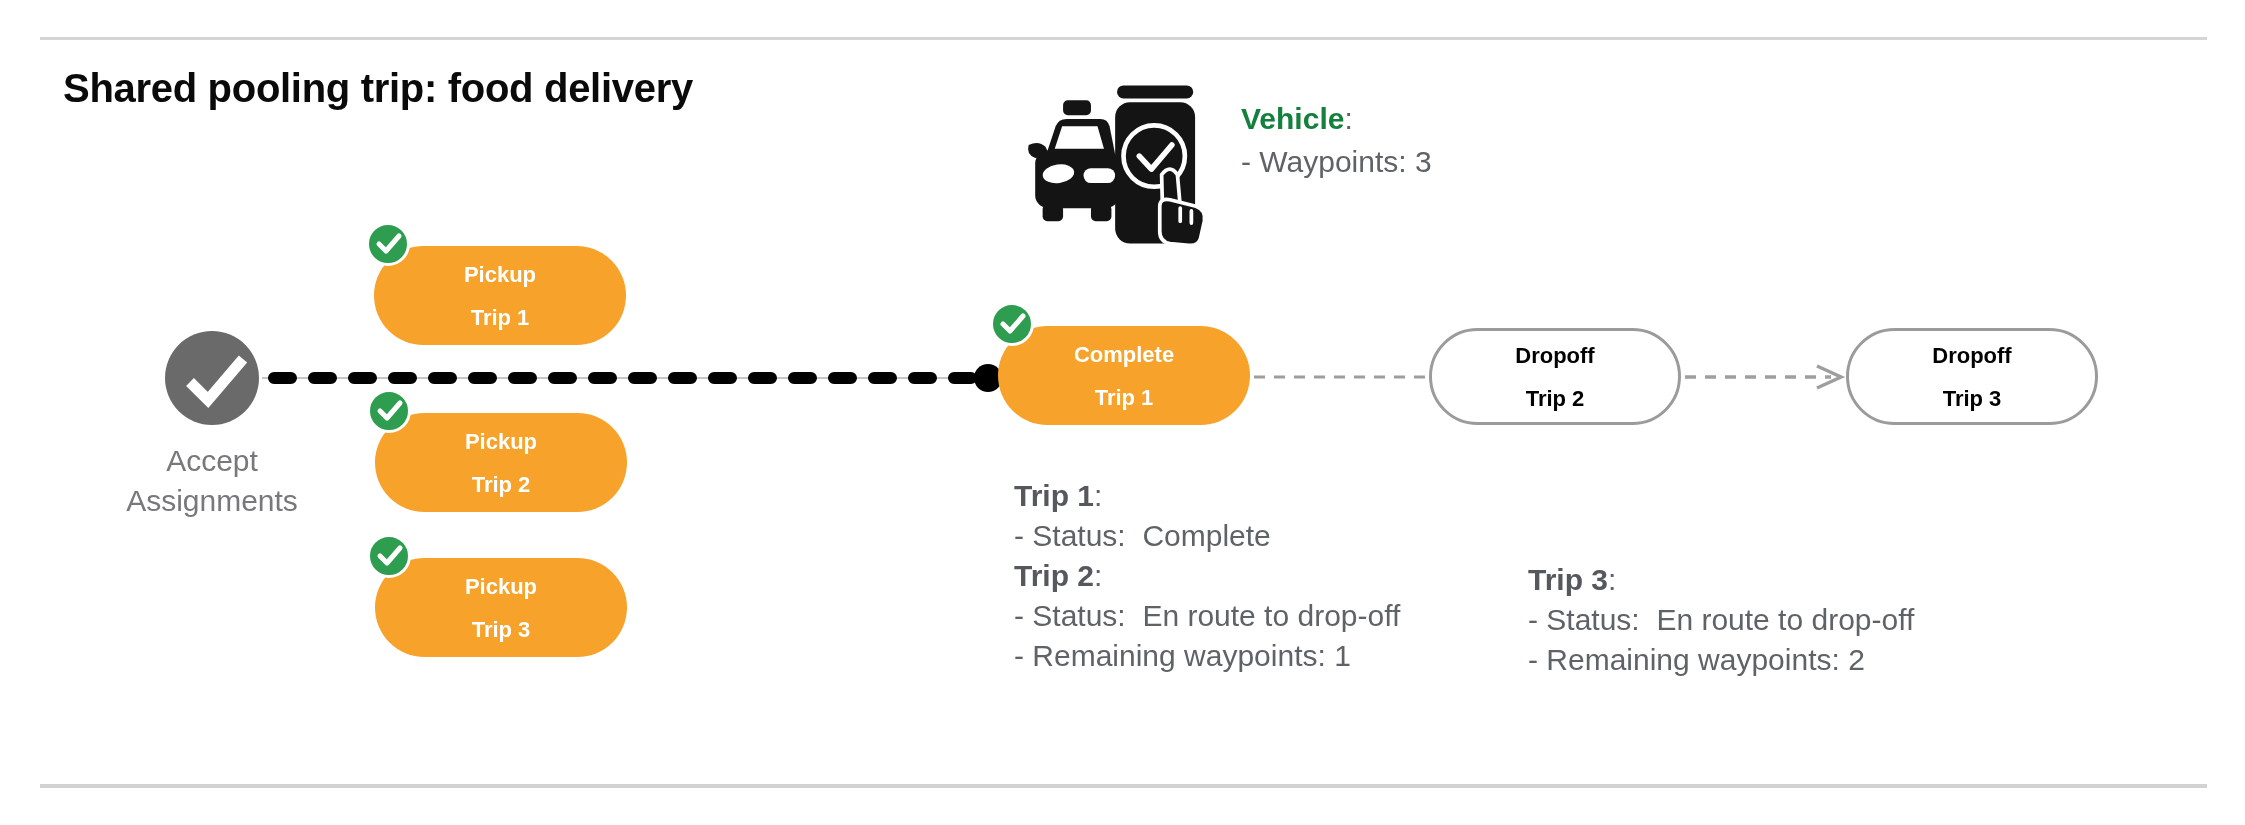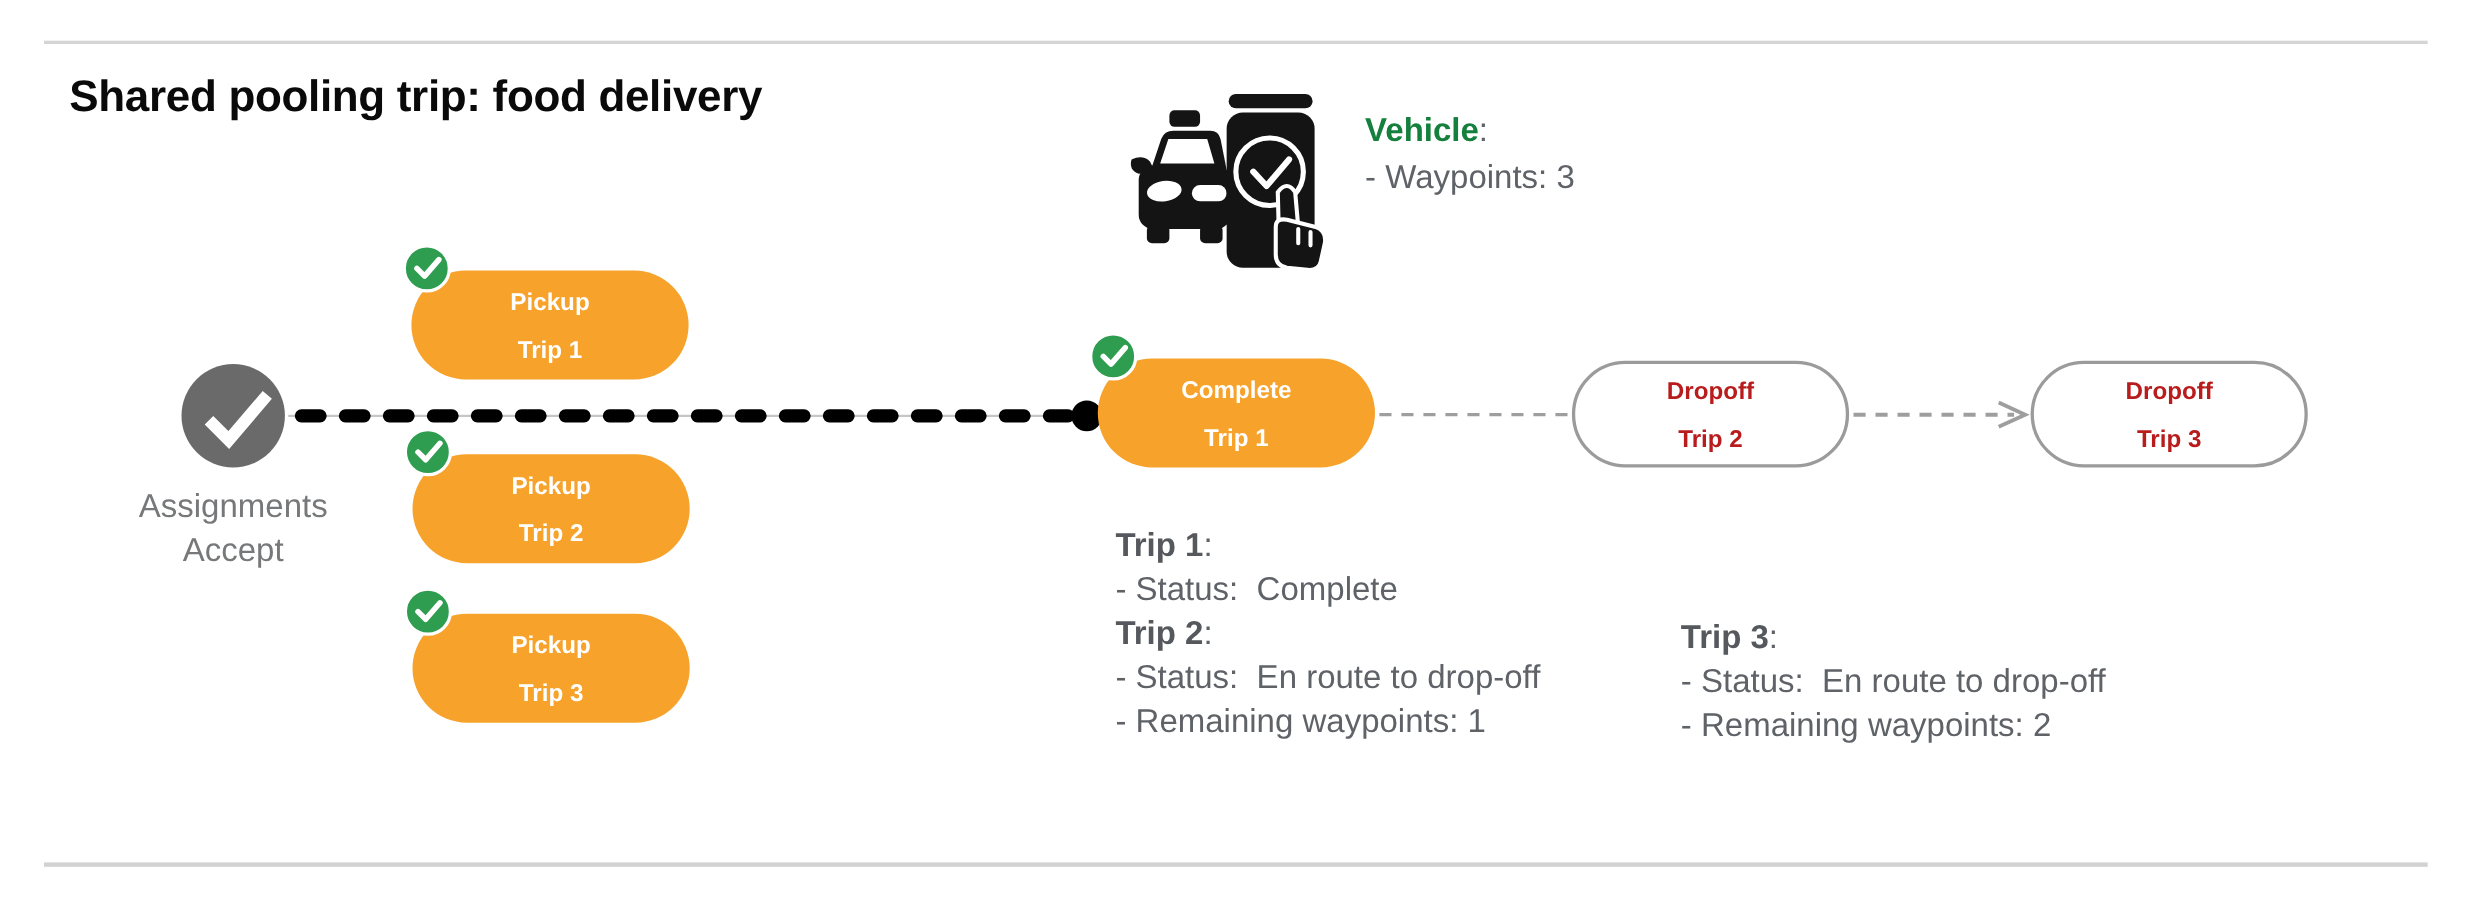--- a/index.html
+++ b/index.html
@@ -34,7 +34,7 @@
     font-size:22px;font-weight:bold;line-height:43px;text-align:center;
   }
   .pill.orange{background:#f6a22b;color:#ffffff;}
-  .pill.outline{width:246px;height:91px;background:#ffffff;border:3px solid #9b9b9b;color:#b91c1c;}
+  .pill.outline{width:246px;height:91px;background:#ffffff;border:3px solid #9b9b9b;color:#000000;}
   .badge{
     position:absolute;left:-8px;top:-24px;width:38px;height:38px;border-radius:50%;
     background:#2e9d4f;border:3px solid #ffffff;display:flex;align-items:center;justify-content:center;

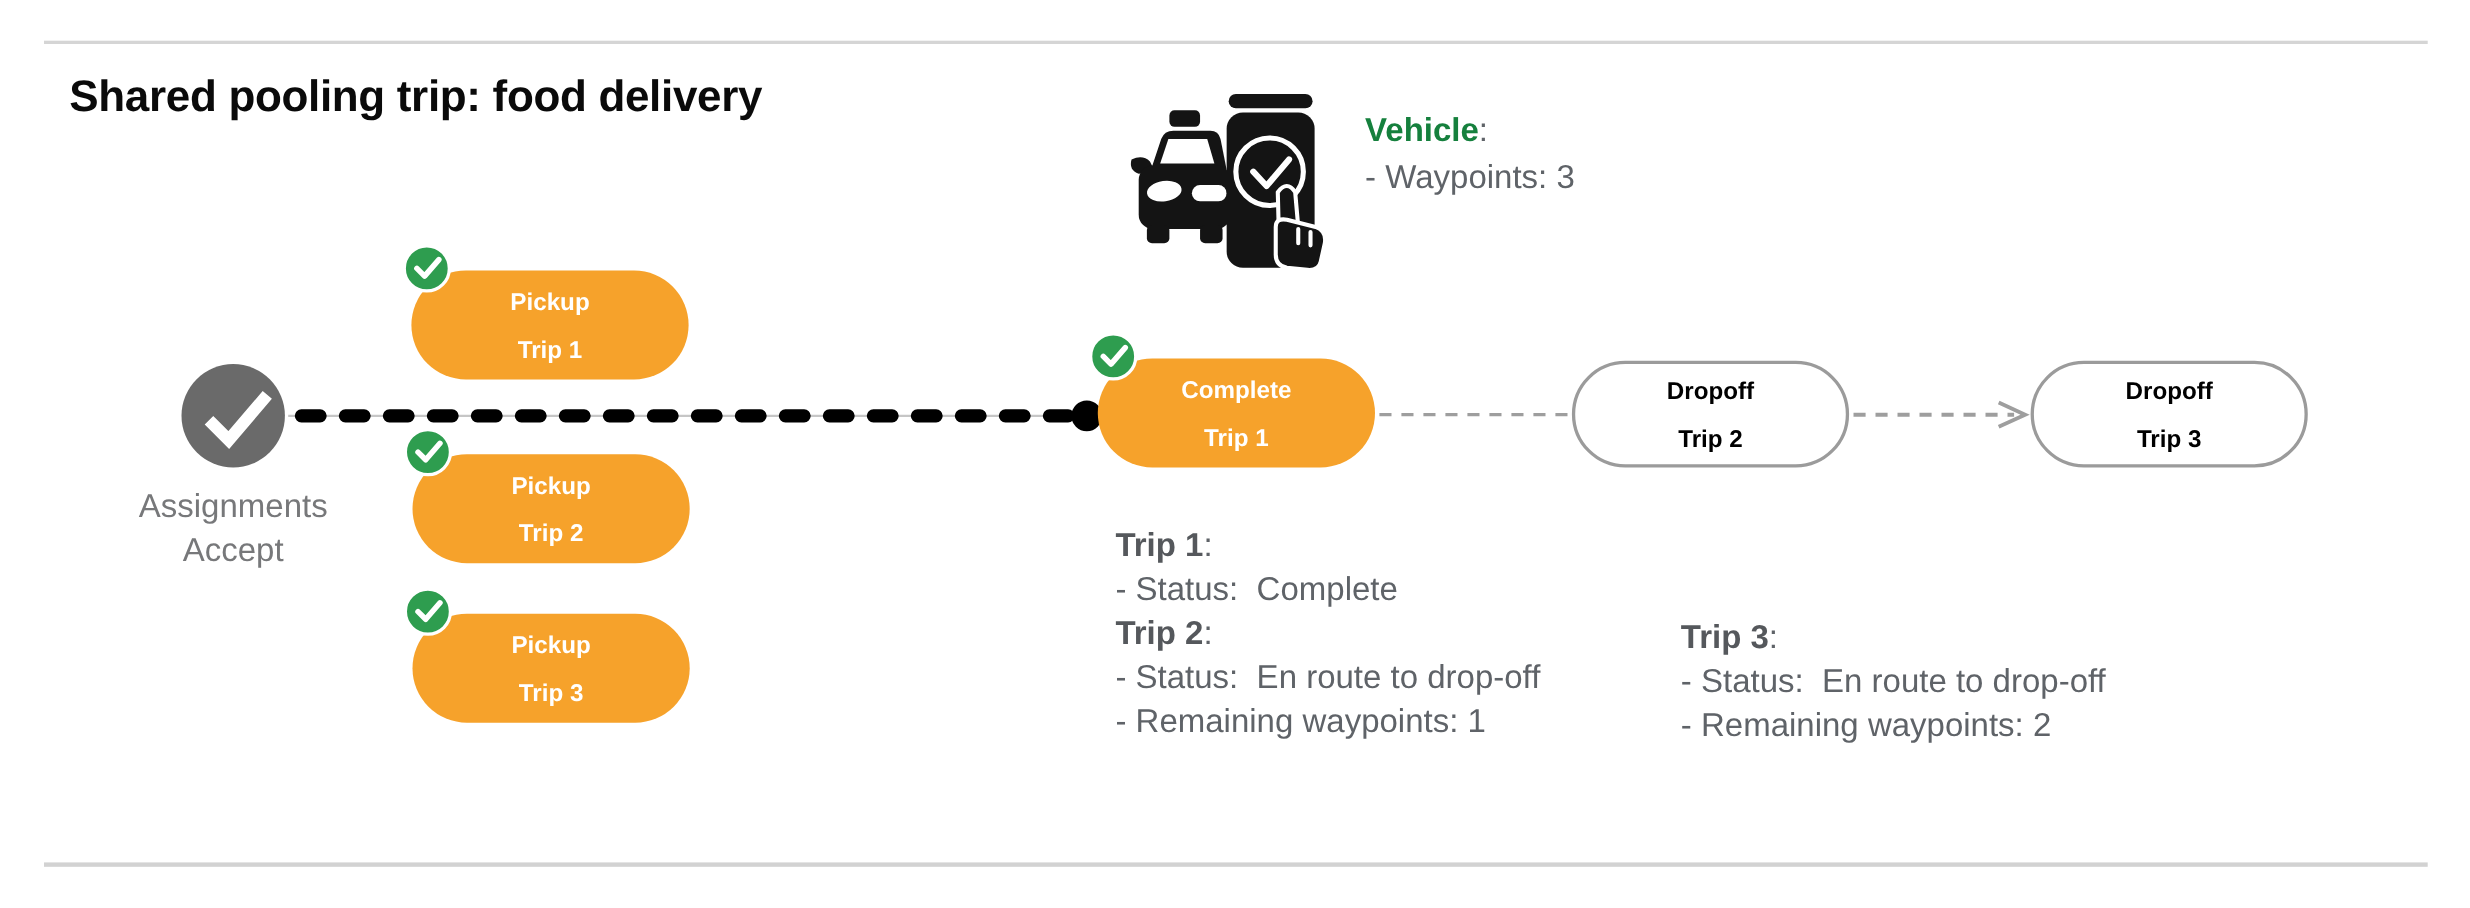--- a/index.html
+++ b/index.html
@@ -89,8 +89,8 @@
     </svg>
   </div>
   <div id="accept-label">
+    <div>Accept</div>
     <div>Assignments</div>
-    <div>Accept</div>
   </div>
 
   <svg class="connector" style="left:258px;top:370px;" width="734" height="16" viewBox="0 0 734 16">

